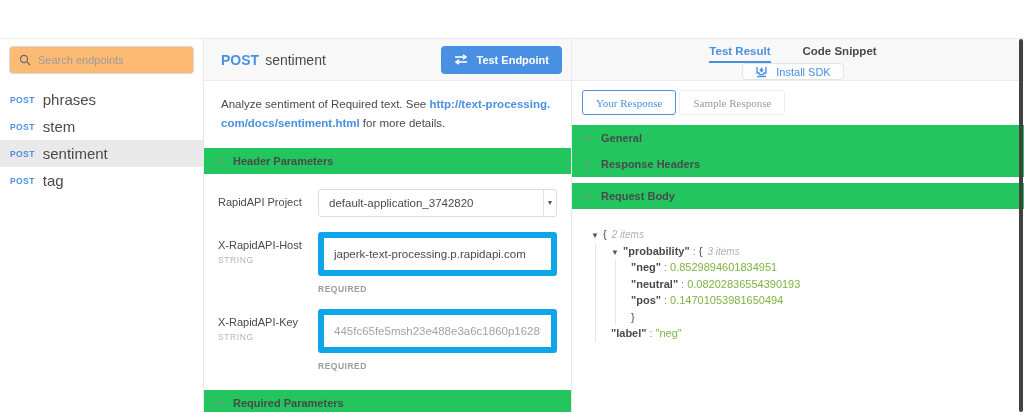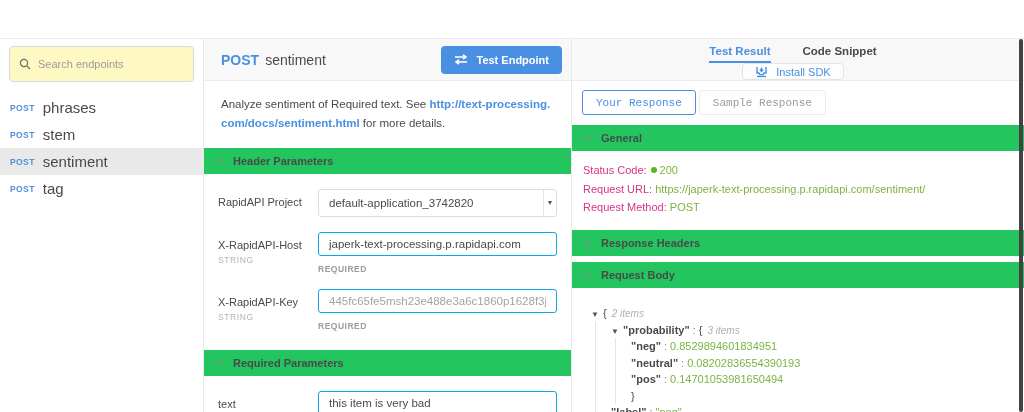--- a/index.html
+++ b/index.html
@@ -13,8 +13,8 @@
 
   
   .sidebar { width:204px; border-right:1px solid #e8e8e8; background:#fff; padding-top:7px; flex:none; }
-  .searchbox { margin:0 9px; height:36px; border:1px solid #d9d9d9; border-radius:4px;
-    display:flex; align-items:center; gap:7px; padding:12px 9px; background:#fef9c3; }
+  .searchbox { margin:0 9px; height:28px; border:1px solid #d9d9d9; border-radius:4px;
+    display:flex; align-items:center; gap:7px; padding:12px 9px; background:#fdba74; }
   .searchbox svg { flex:none; }
   .searchbox input { border:none; outline:none; font-size:11px; color:#4a4a4a; width:100%; font-family:inherit; background:transparent;}
   .searchbox input::placeholder { color:#9b9b9b; }

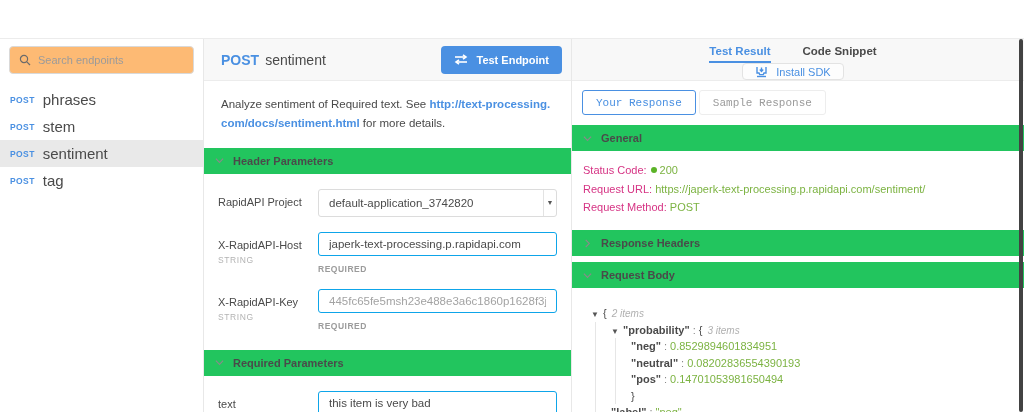--- a/index.html
+++ b/index.html
@@ -66,7 +66,7 @@
     cursor:pointer; font-family:inherit; }
   .resp-toggle { padding:9px 10px 10px; display:flex; gap:3px; }
   .toggle-btn { height:25px; padding:0 13px; font-size:11px; border-radius:3px; display:flex;
-    align-items:center; background:#fff; cursor:pointer; font-family:Liberation Mono, monospace; }
+    align-items:center; background:#fff; cursor:pointer; font-family:Liberation Serif, serif; }
   .toggle-btn.active { border:1px solid #4a90e2; color:#4a90e2; }
   .toggle-btn.inactive { border:1px solid #ededed; color:#9b9b9b; }
   .general-info { padding:10px 11px 13px; font-size:11px; line-height:1.7; }

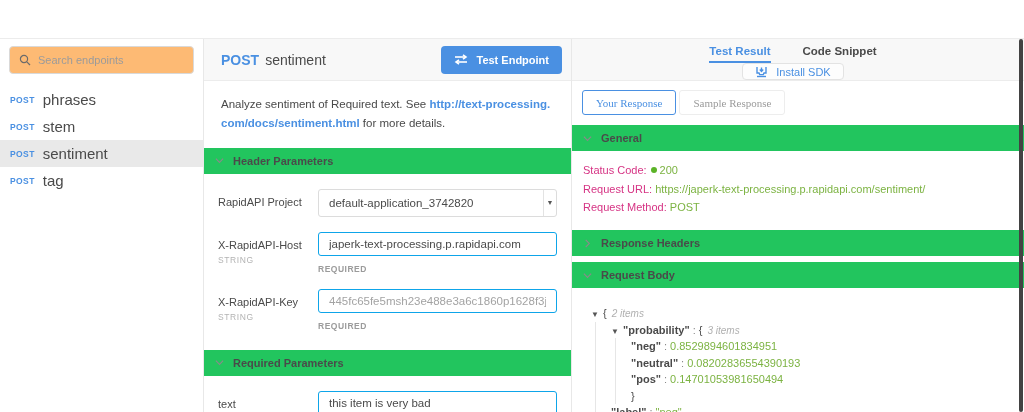--- a/index.html
+++ b/index.html
@@ -240,19 +240,6 @@
         <span>General</span>
       </div>
 
-      <div class="general-info">
-        <div>
-          <span class="ilabel">Status Code:</span><span class="dot"></span><span class="ivalue">200</span>
-        </div>
-        <div>
-          <span class="ilabel">Request URL:</span>
-          <span class="ivalue">https://japerk-text-processing.p.rapidapi.com/sentiment/</span>
-        </div>
-        <div>
-          <span class="ilabel">Request Method:</span>
-          <span class="ivalue">POST</span>
-        </div>
-      </div>
 
       <div class="section-bar">
         <svg width="9" height="9" viewBox="0 0 10 10">

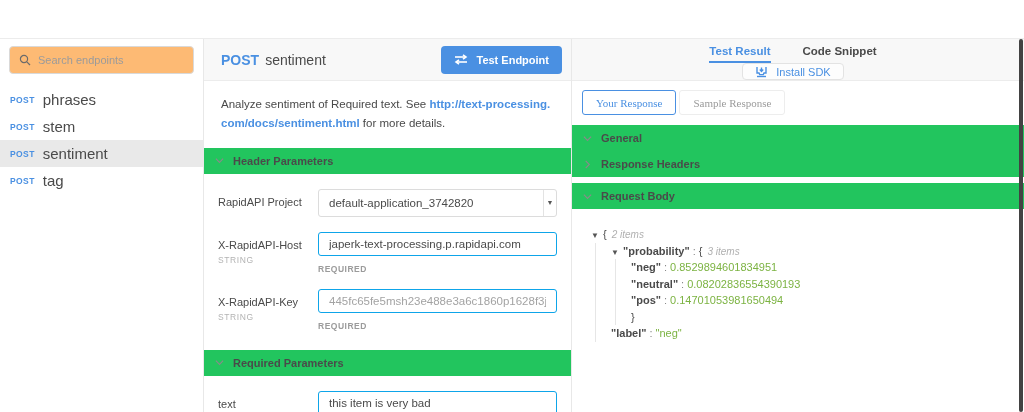--- a/index.html
+++ b/index.html
@@ -43,7 +43,7 @@
   .flabel .fname { font-size:11px; color:#4a4a4a; }
   .flabel .ftype { font-size:8.5px; color:#b3b3b3; letter-spacing:.6px; margin-top:4px; }
   .fctrl { flex:1; }
-  .field { width:100%; height:24px; border:1px solid #0ea5e9; border-radius:3px; font-size:11.5px;
+  .field { width:100%; height:44px; border:6px solid #0ea5e9; border-radius:3px; font-size:11.5px;
     padding:0 10px; color:#4a4a4a; font-family:inherit; outline:none; background:#fff; }
   .field.muted { color:#a3a3a3; white-space:nowrap; overflow:hidden; }
   .selectbox { width:100%; height:28px; border:1px solid #dcdcdc; border-radius:3px; background:#fff;

